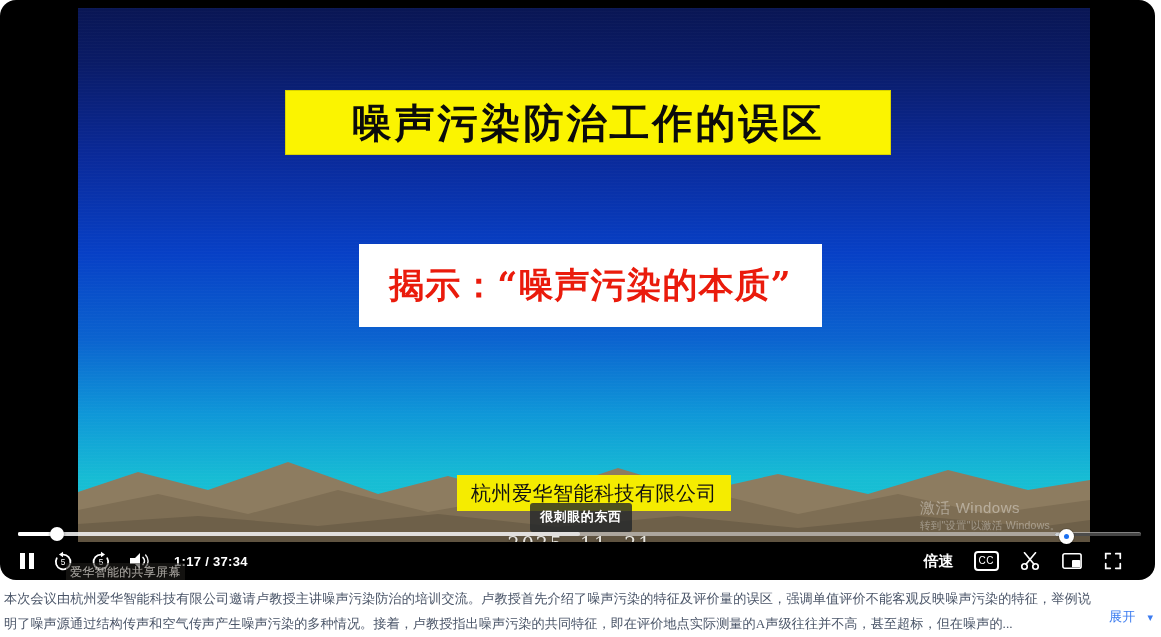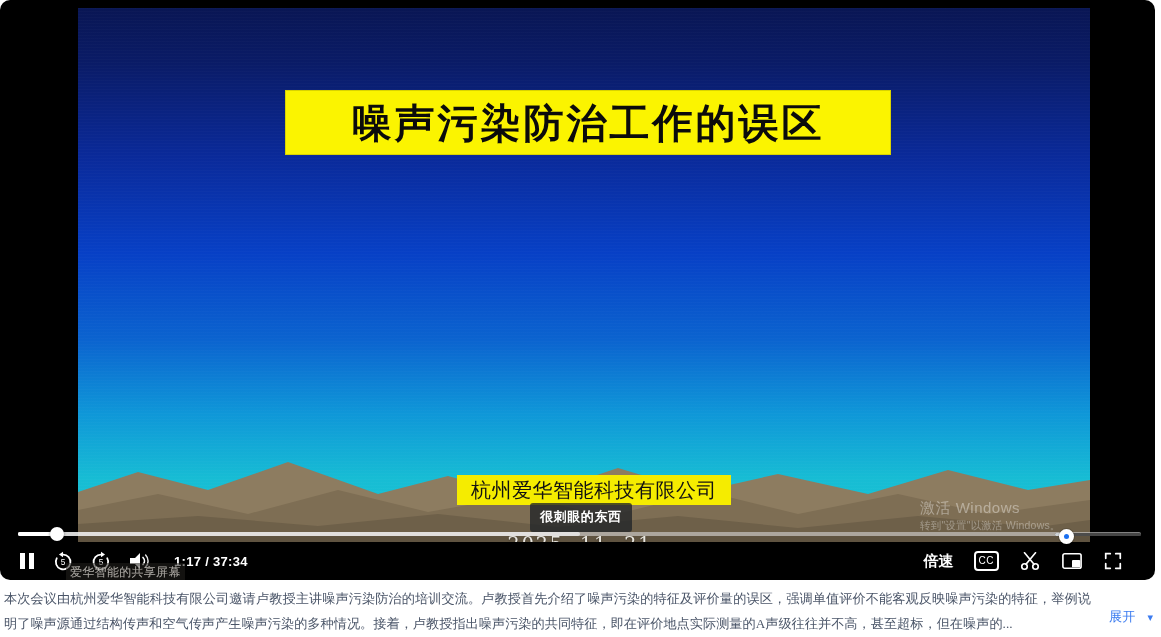--- a/index.html
+++ b/index.html
@@ -14,7 +14,7 @@
   
   .video-shell {
     position: absolute; left: 0; top: 0; width: 1155px; height: 580px;
-    background: #000; border-radius: 10px; overflow: hidden;
+    background: #000; border-radius: 16px; overflow: hidden;
   }
   .video-stage {
     position: absolute; left: 78px; top: 8px; width: 1012px; height: 534px;

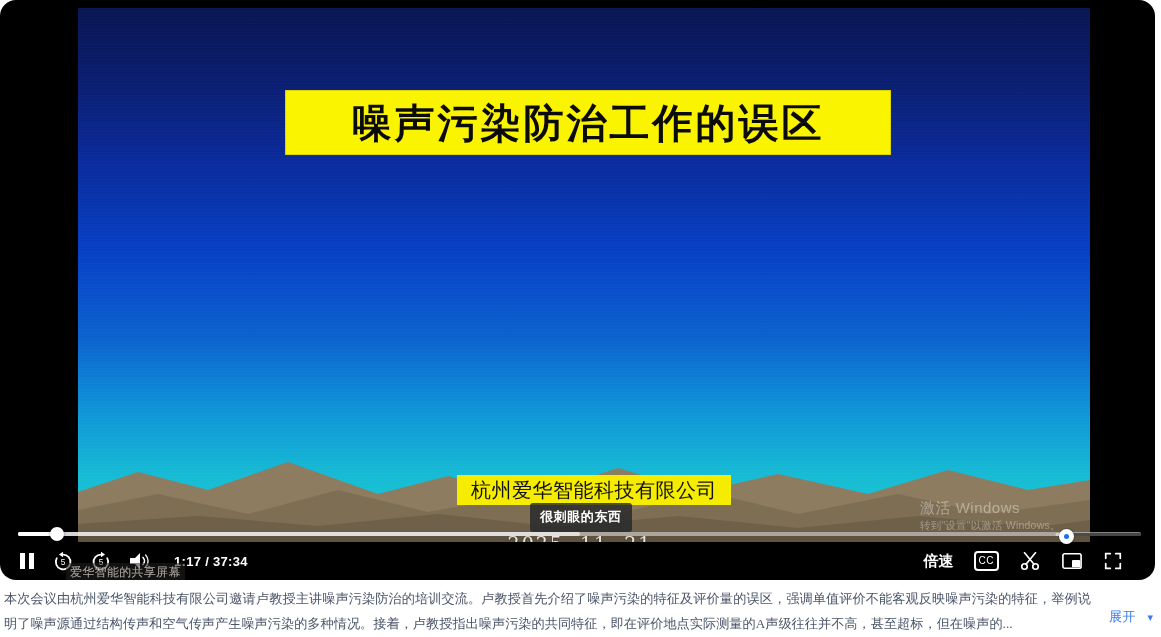--- a/index.html
+++ b/index.html
@@ -201,6 +201,9 @@
         <span>噪声污染防治工作的误区</span>
       </div>
 
+      <div class="subtitle-box">
+        <span>揭示：“噪声污染的本质”</span>
+      </div>
 
       <div class="company-box">
         <span>杭州爱华智能科技有限公司</span>

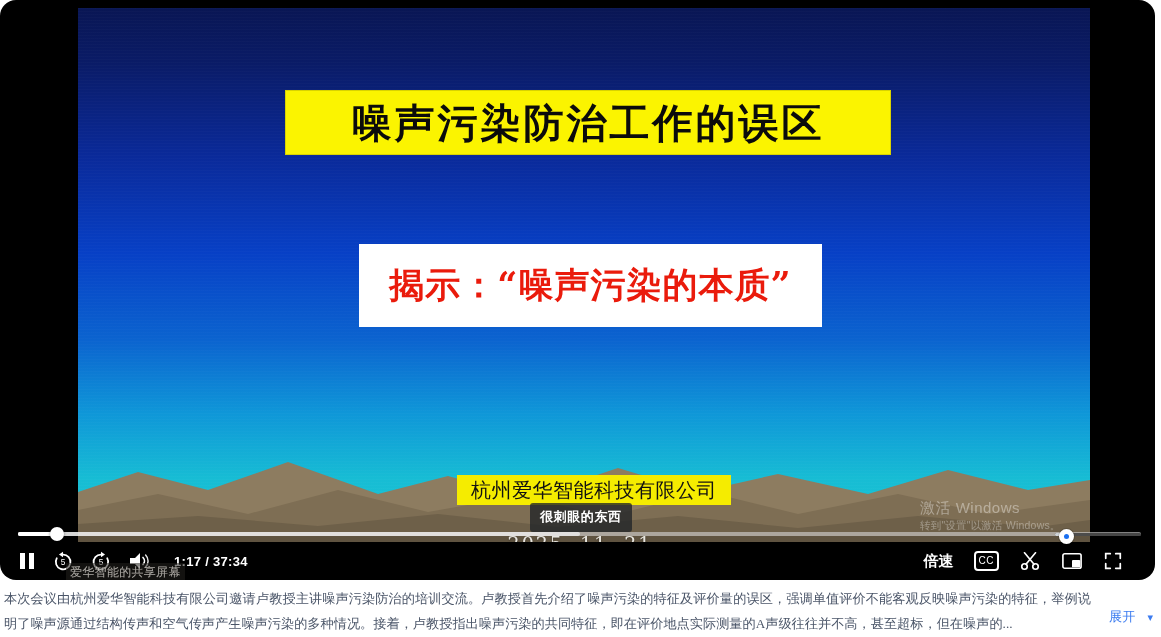--- a/index.html
+++ b/index.html
@@ -62,7 +62,7 @@
     white-space: nowrap;
   }
   .company-box {
-    position: absolute; left: 379px; top: 467px; width: 274px; height: 30px;
+    position: absolute; left: 379px; top: 467px; width: 274px; height: 36px;
     background: #f5ec00; display: flex; align-items: center; justify-content: center;
   }
   .company-box span {

